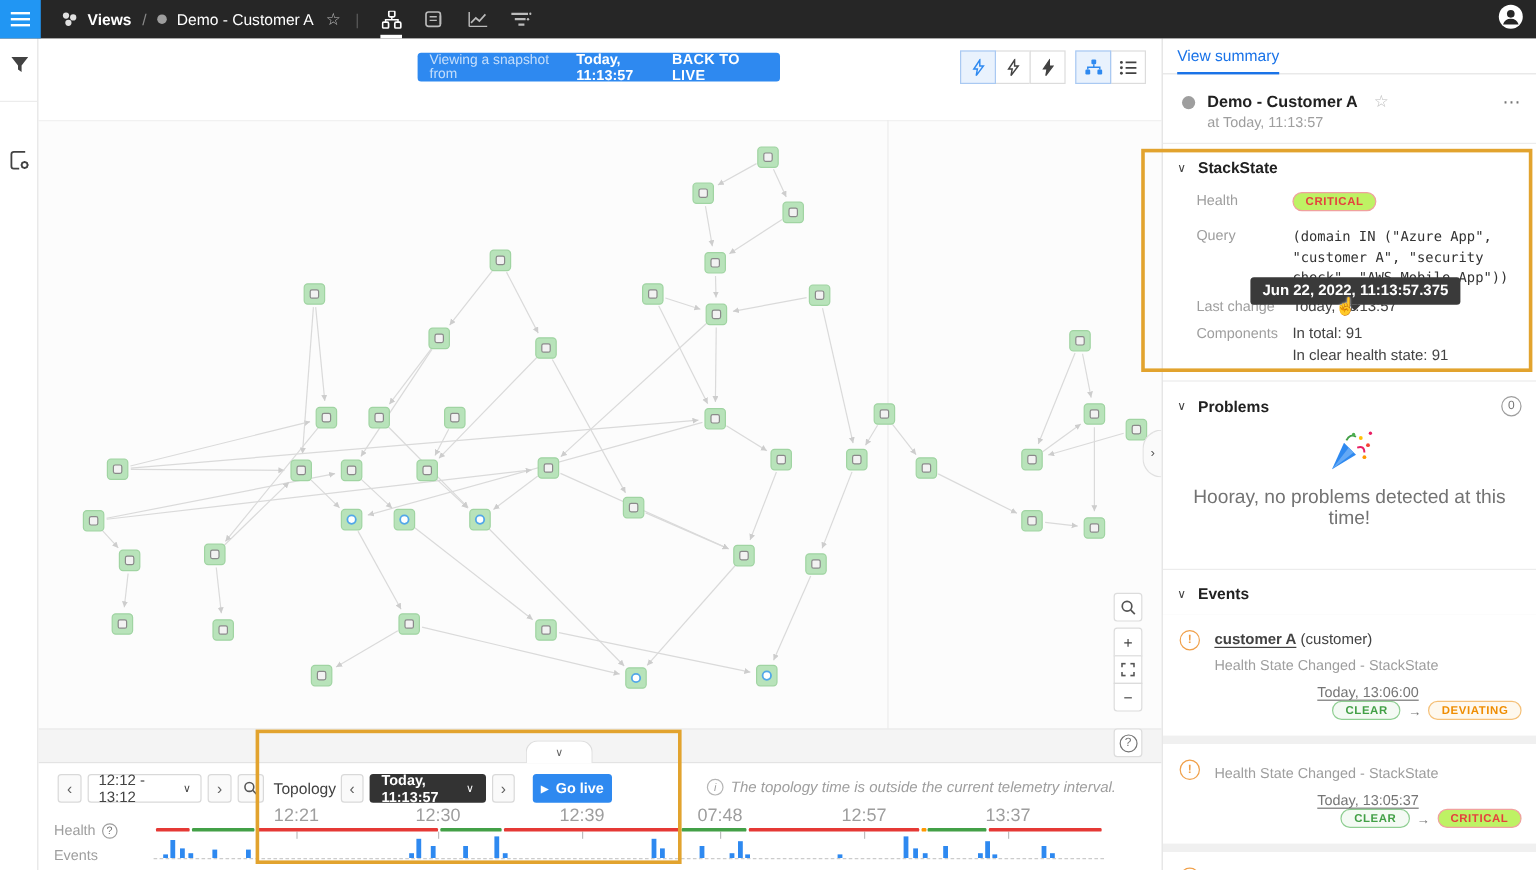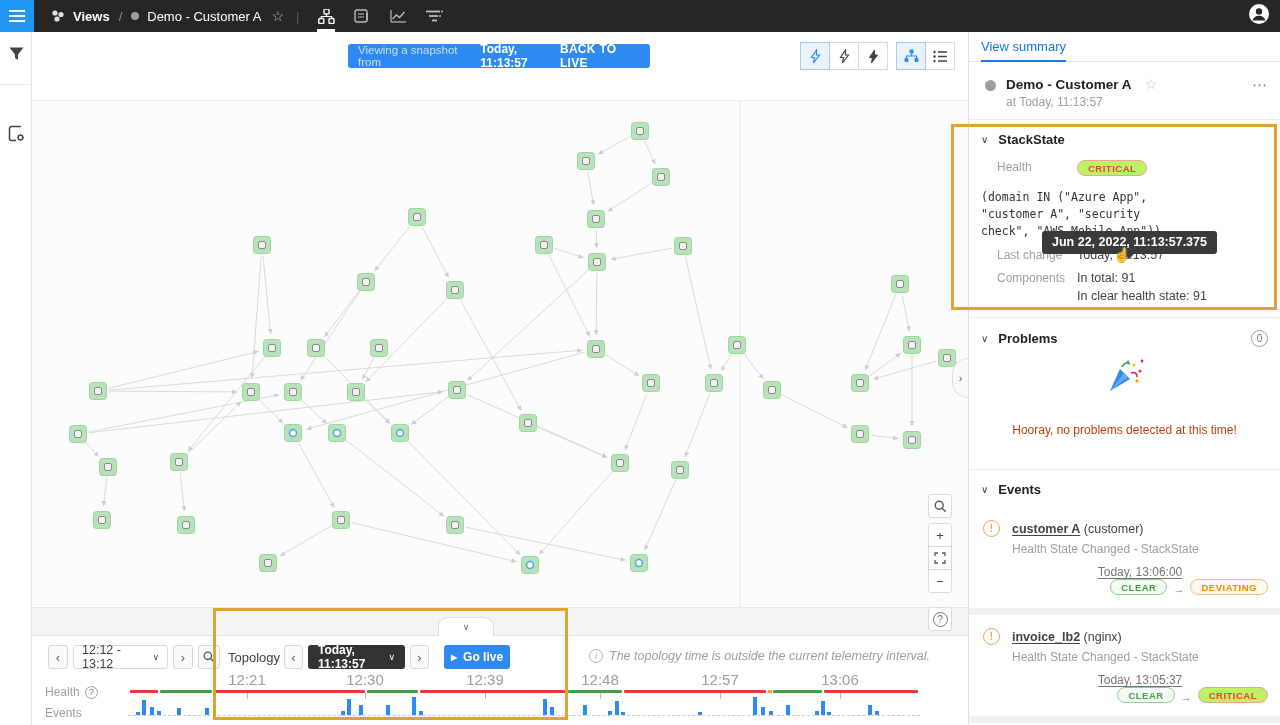--- a/index.html
+++ b/index.html
@@ -662,6 +662,7 @@
       <span class="pill critical">CRITICAL</span>
     </div>
     <div class="prop-row">
+      <span class="prop-label">Query</span>
       <span class="prop-val mono">(domain IN ("Azure App", "customer A", "security check", "AWS Mobile App"))</span>
     </div>
     <div class="prop-row" style="margin-top:8px">

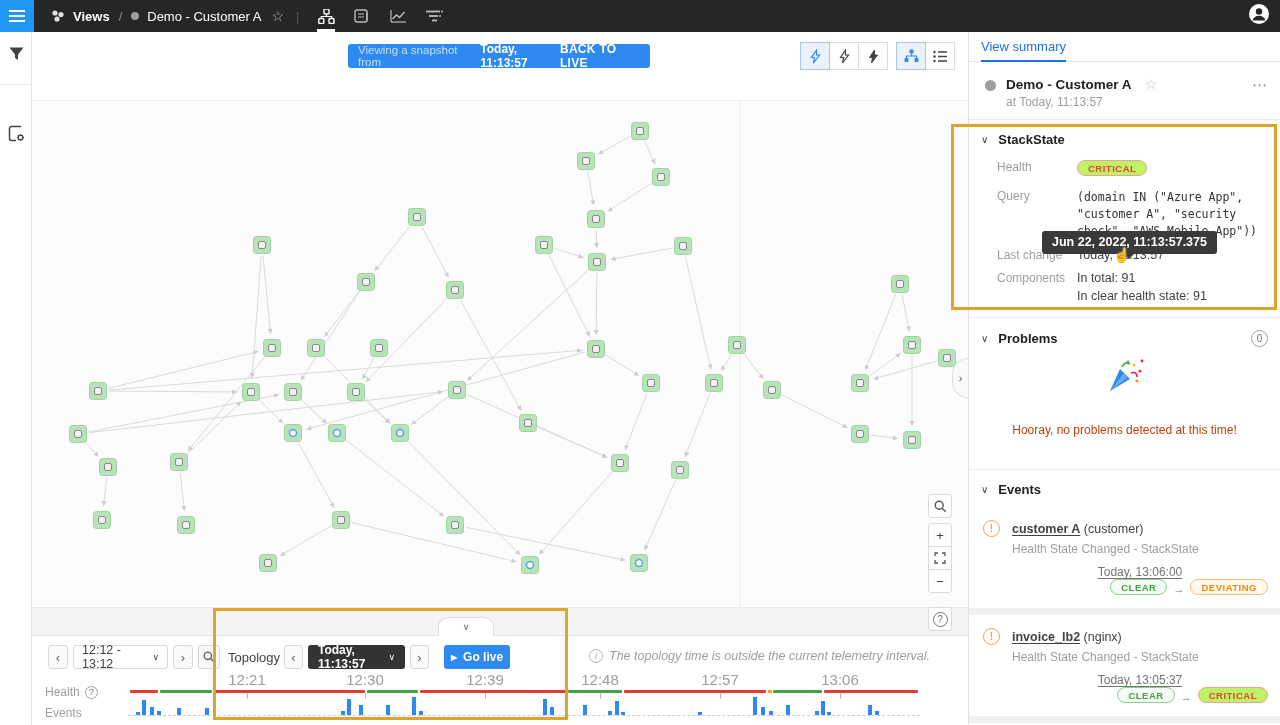--- a/index.html
+++ b/index.html
@@ -103,7 +103,7 @@
   .pill.clear { color:#43a047; border:1px solid #8fce92; background:#f4faf4; }
   .pill.deviating { color:#ef8d03; border:1px solid #f5c078; background:#fef8ee; }
   .problems-body { text-align:center; padding:10px 0 18px; }
-  .hooray { color:#c2410c; font-size:12px; margin-top:22px; }
+  .hooray { color:#737373; font-size:16px; margin-top:4px; }
   .events-sect { padding-bottom:0; }
   #events-list { margin:10px -12px 0; background:#f0f0f0; }
   .event-card { background:#fff; padding:12px 12px 13px; display:flex; margin-bottom:7px; }

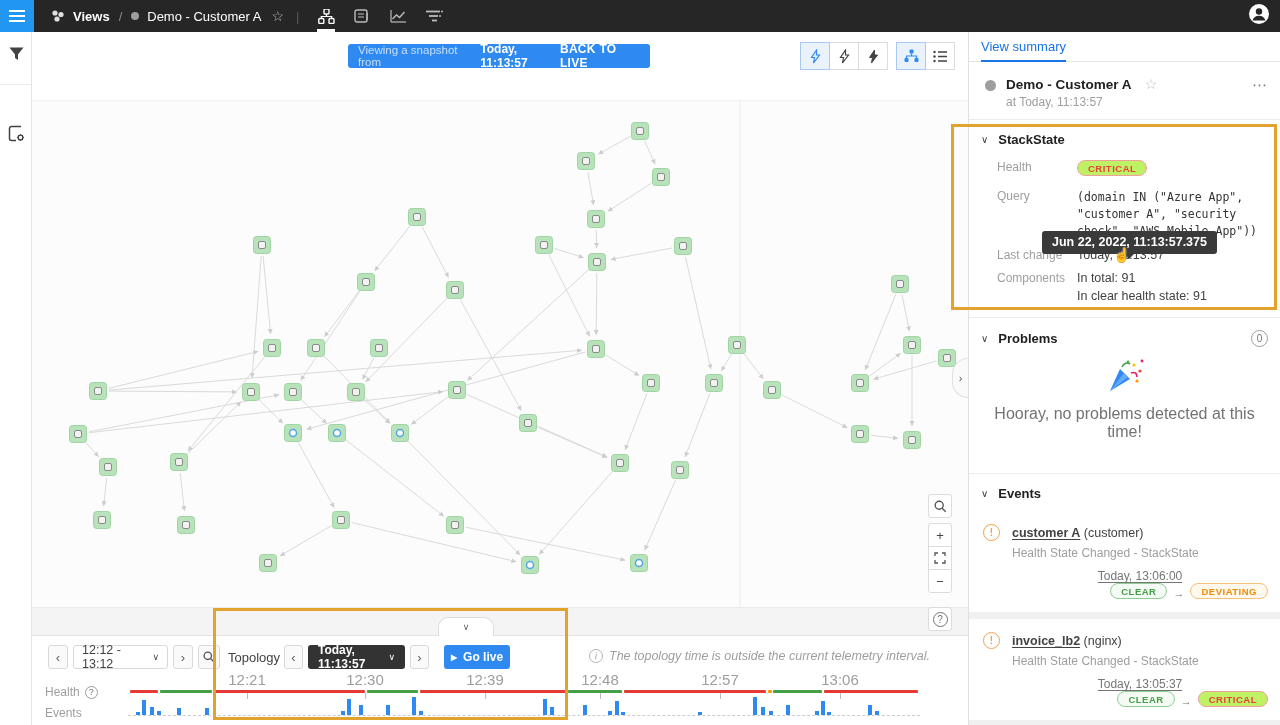--- a/index.html
+++ b/index.html
@@ -724,7 +724,6 @@
         <div class="event-card">
           <div class="event-ico">!</div>
           <div class="event-body">
-            <div><span class="event-name">invoice_lb2</span><span class="event-type">  (nginx)</span></div>
             <div class="event-meta">Health State Changed  -  StackState</div>
             <div class="event-row3">
               <span class="event-time">Today, 13:05:37</span>

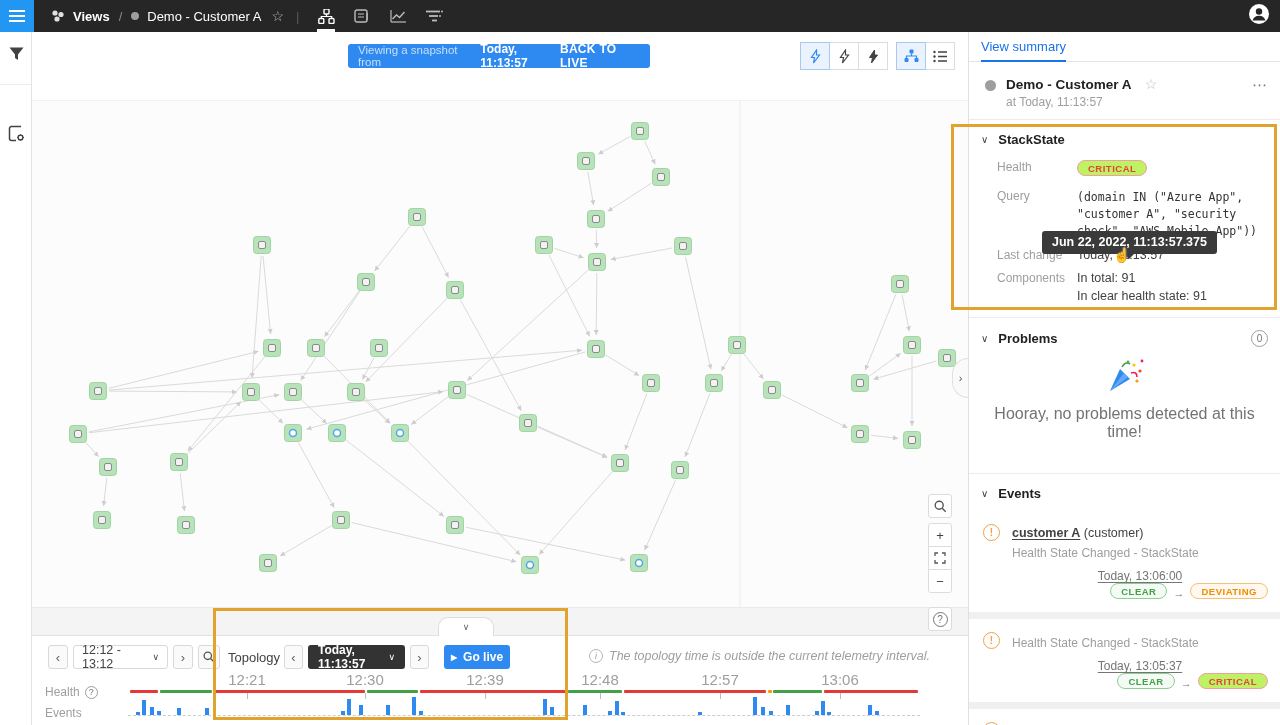--- a/index.html
+++ b/index.html
@@ -589,7 +589,7 @@
       <div class="tl-tickmark" style="left: 333px;"></div>
       <div class="tl-ticklabel" style="left: 453px;">12:39</div>
       <div class="tl-tickmark" style="left: 453px;"></div>
-      <div class="tl-ticklabel" style="left: 568px;">12:48</div>
+      <div class="tl-ticklabel" style="left: 568px;">07:48</div>
       <div class="tl-tickmark" style="left: 568px;"></div>
       <div class="tl-ticklabel" style="left: 688px;">12:57</div>
       <div class="tl-tickmark" style="left: 688px;"></div>

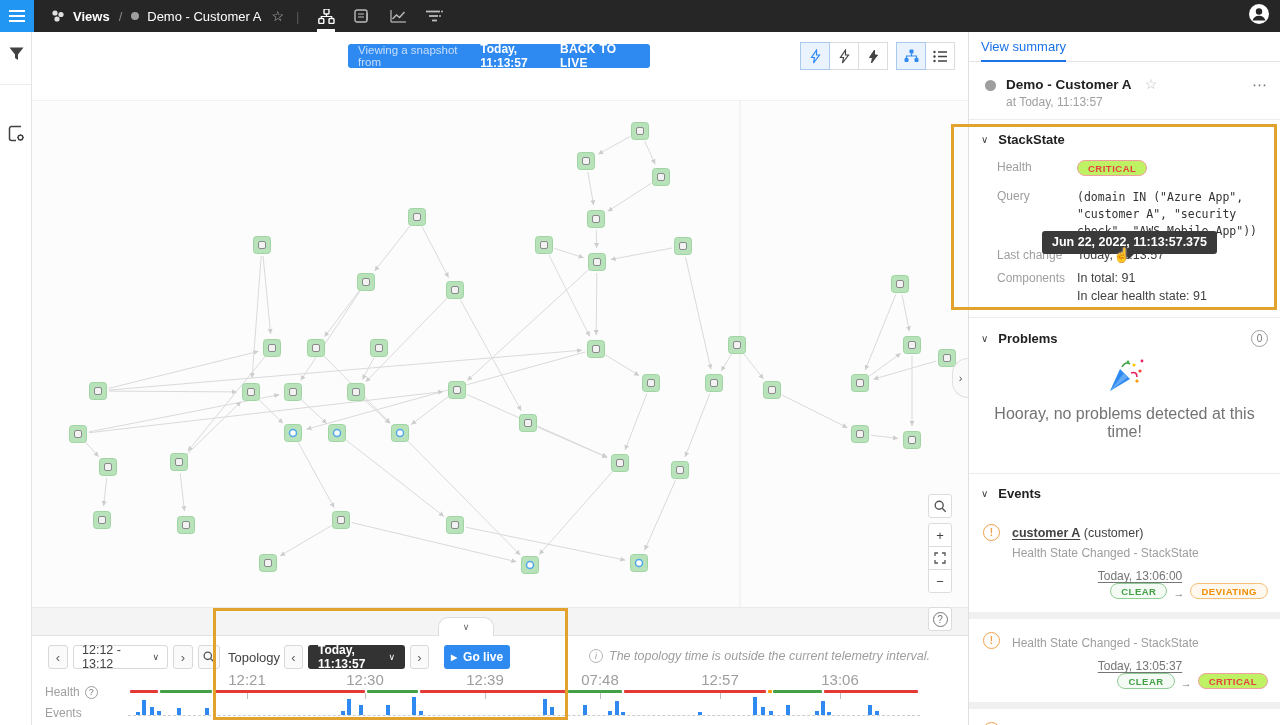--- a/index.html
+++ b/index.html
@@ -593,7 +593,7 @@
       <div class="tl-tickmark" style="left: 568px;"></div>
       <div class="tl-ticklabel" style="left: 688px;">12:57</div>
       <div class="tl-tickmark" style="left: 688px;"></div>
-      <div class="tl-ticklabel" style="left: 808px;">13:06</div>
+      <div class="tl-ticklabel" style="left: 808px;">13:37</div>
       <div class="tl-tickmark" style="left: 808px;"></div>
       <div class="tl-seg" style="left: 98px; width: 28px; background: rgb(229, 57, 53);"></div>
       <div class="tl-seg" style="left: 128px; width: 52px; background: rgb(67, 160, 71);"></div>

